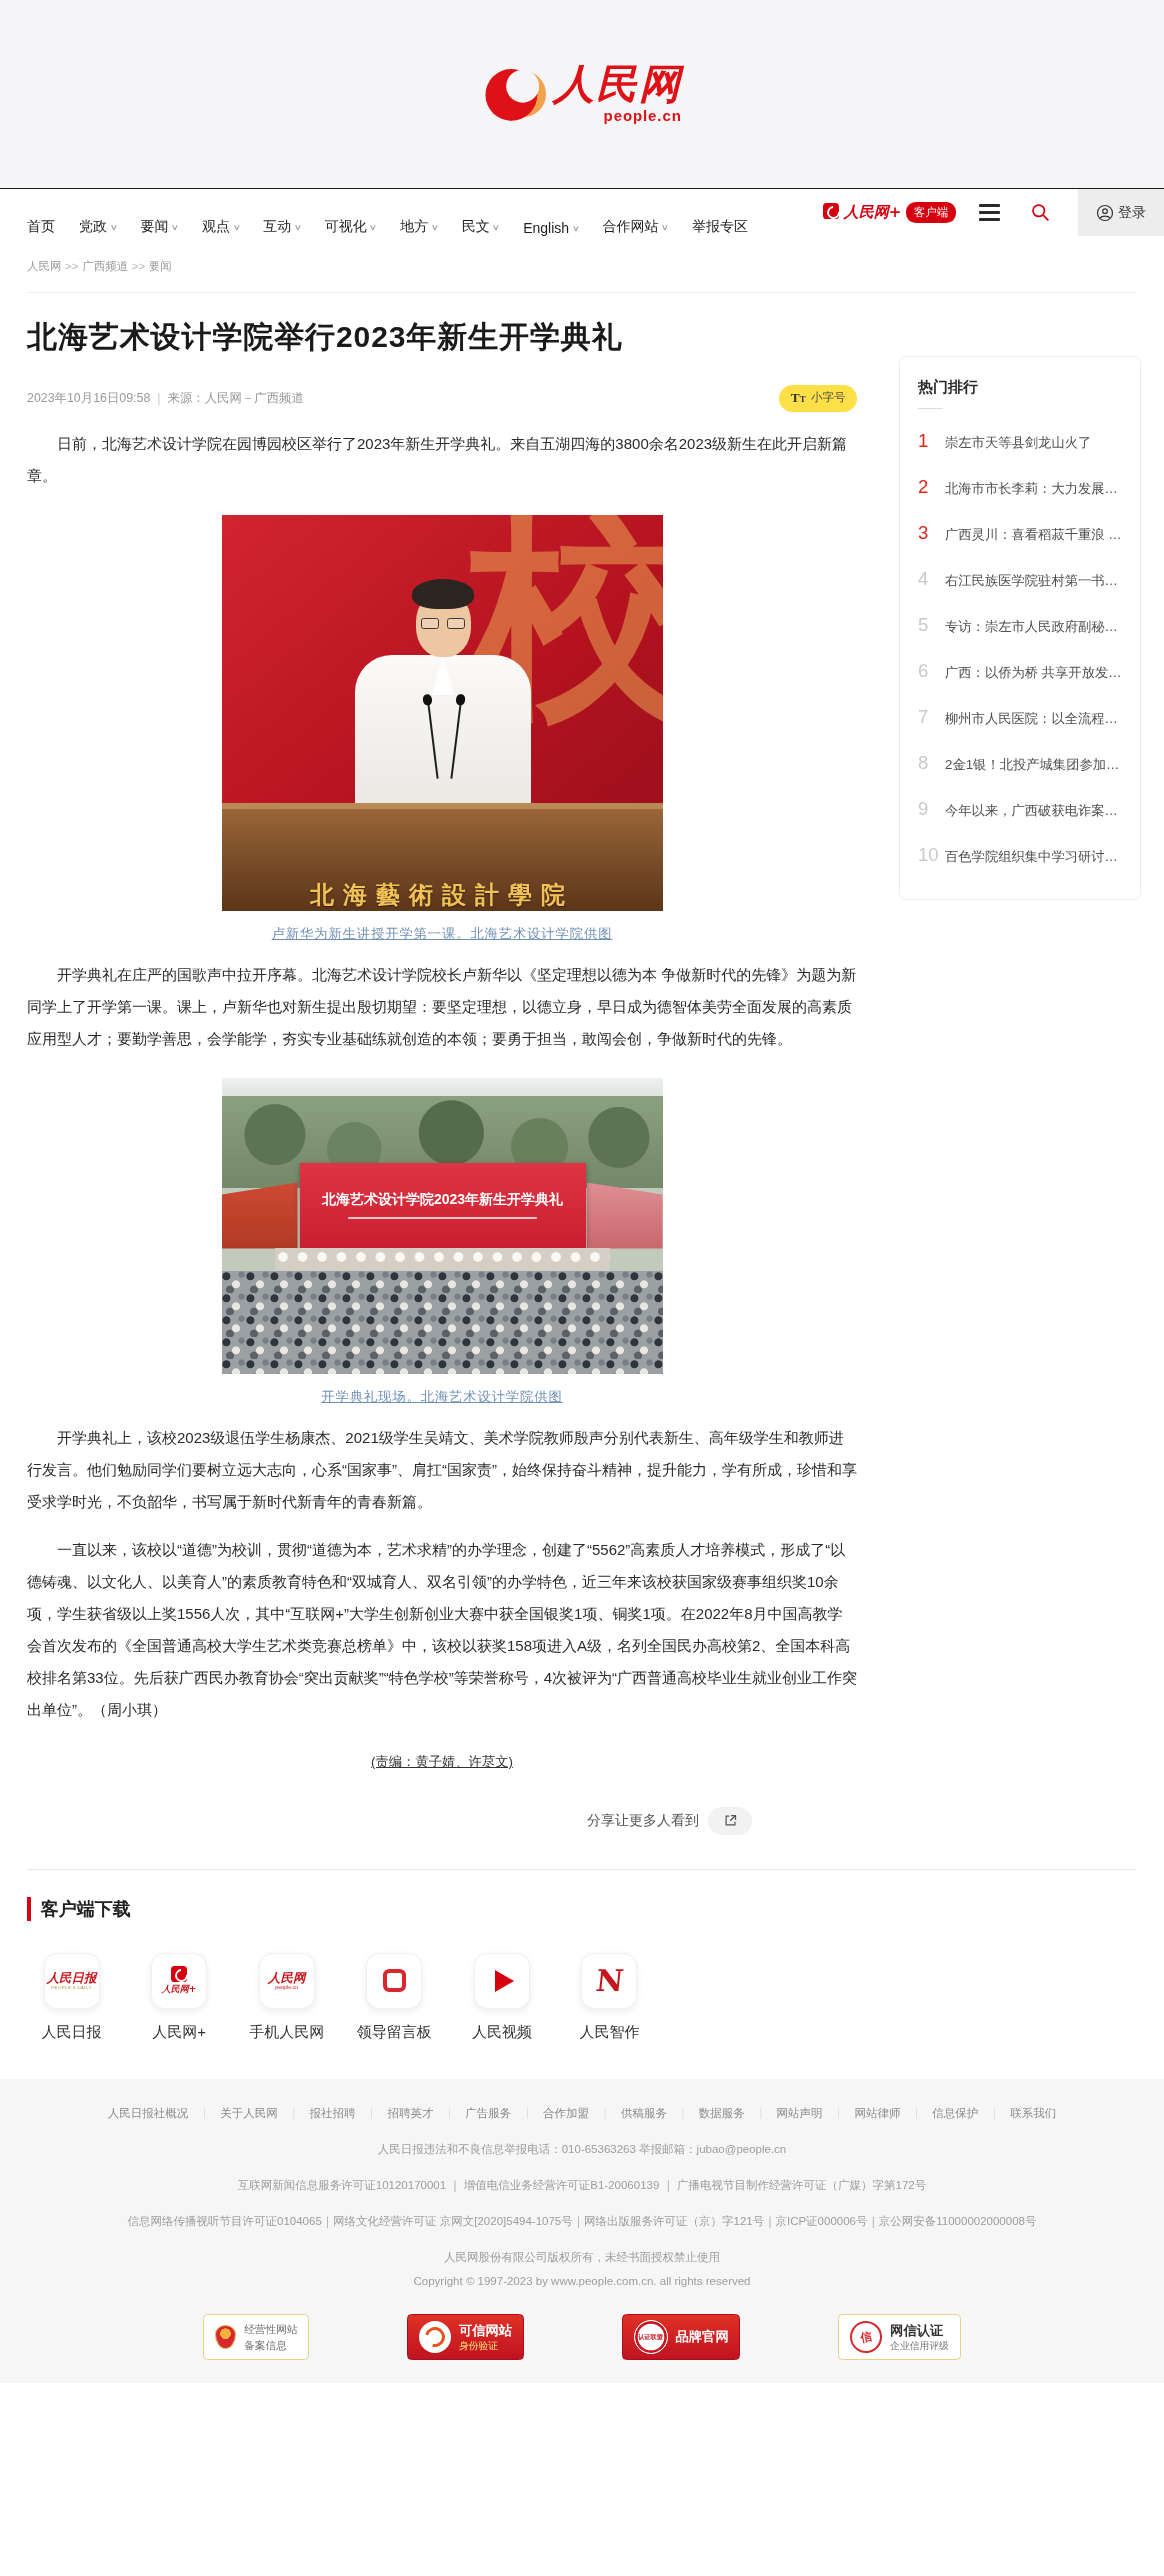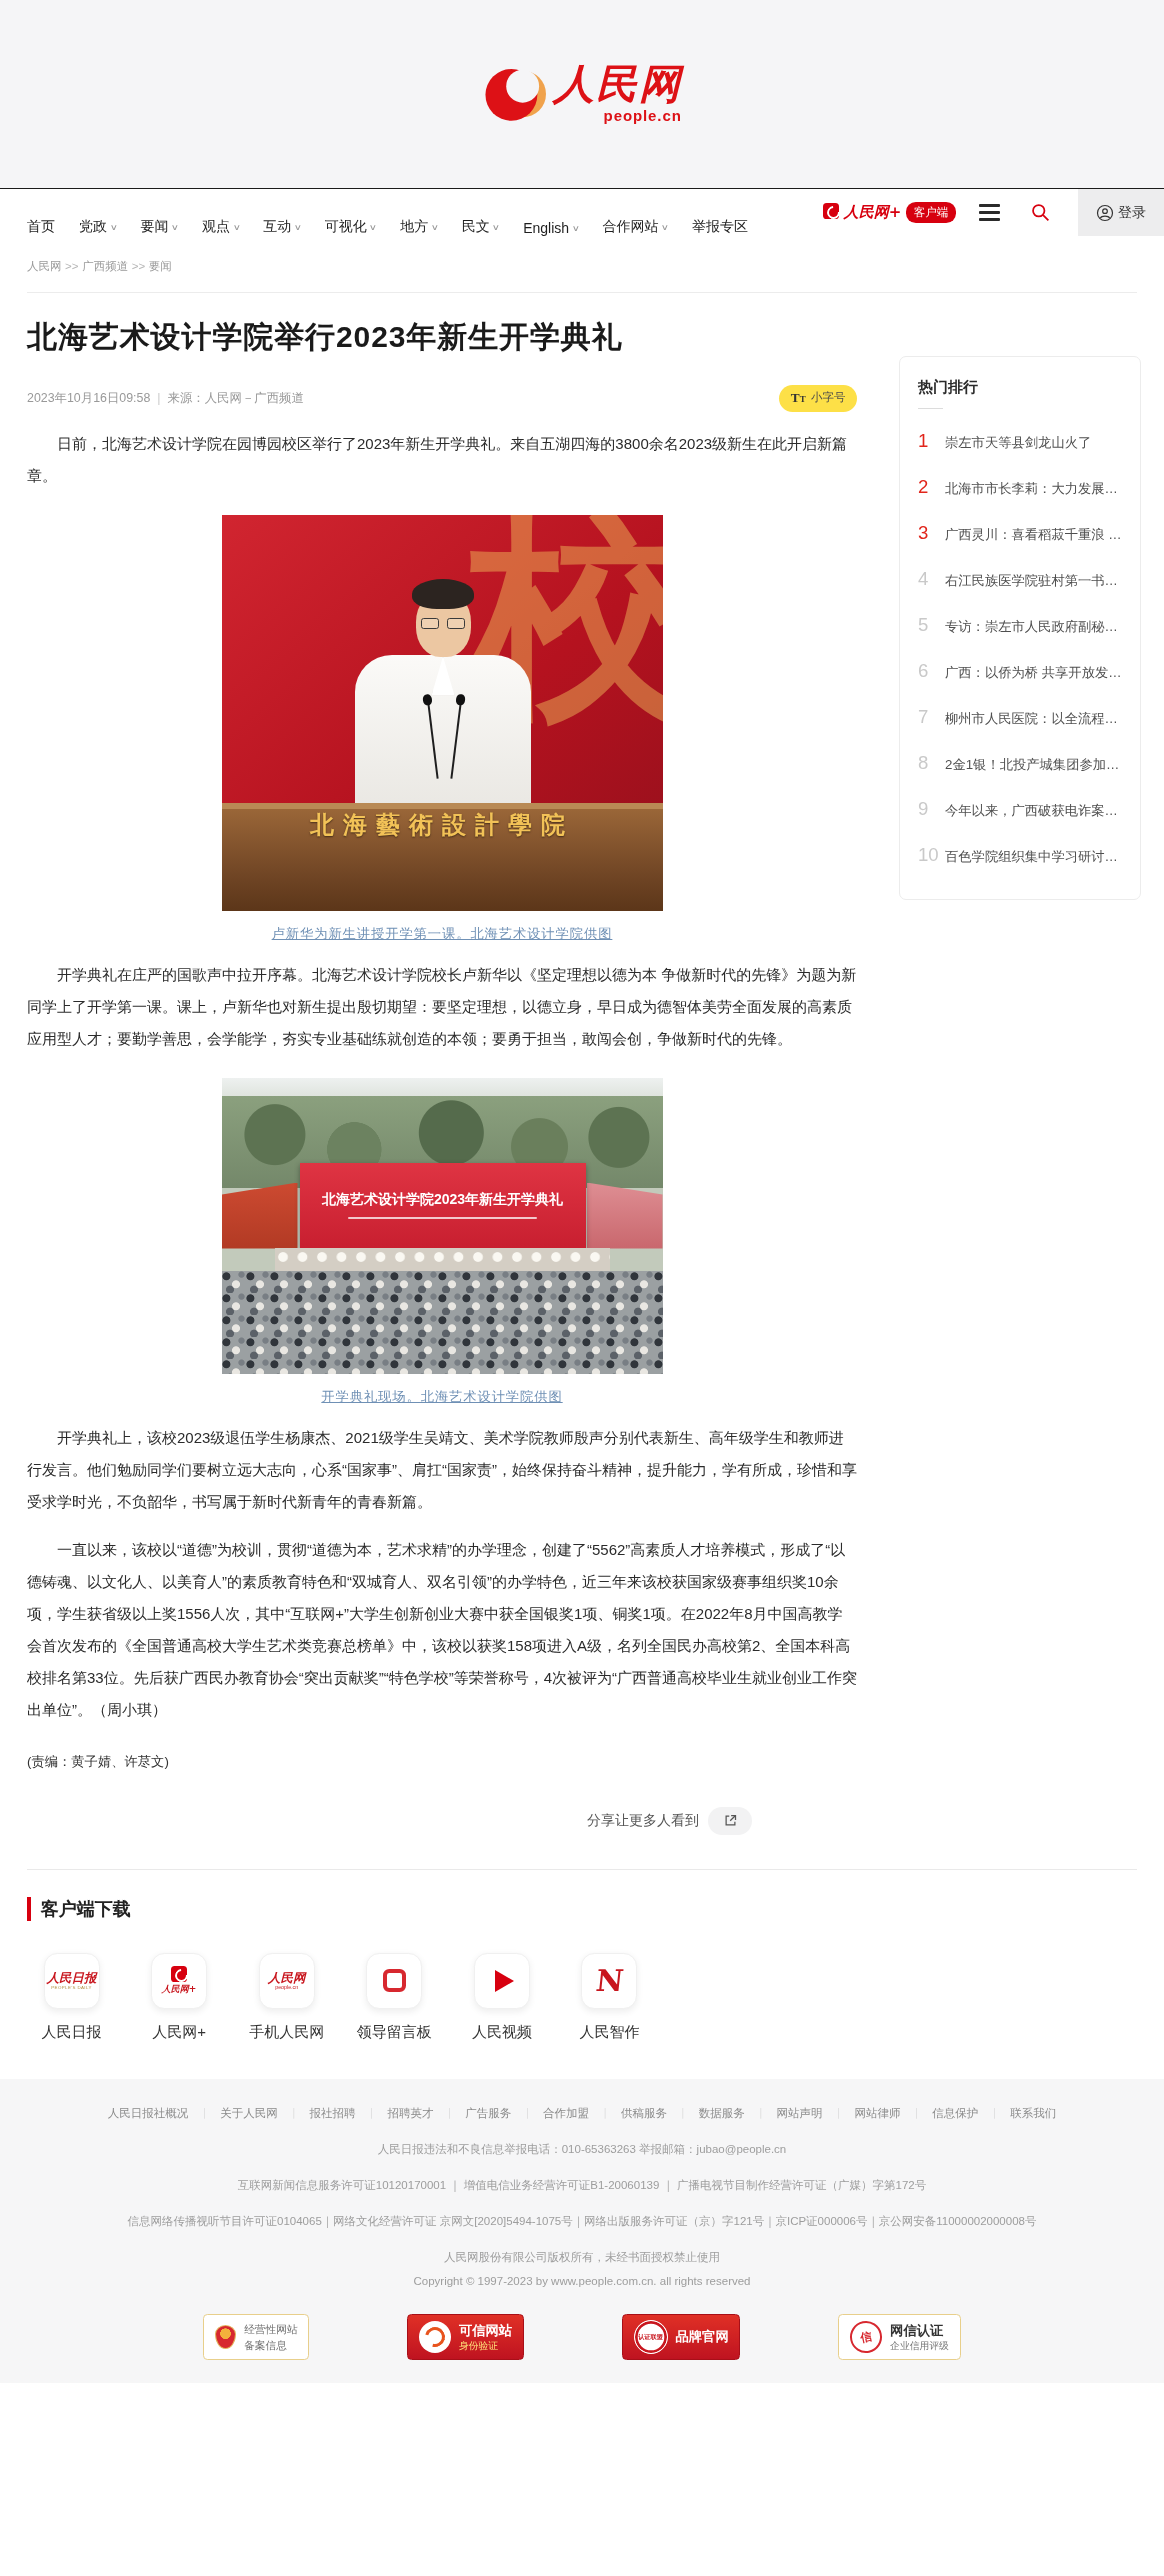--- a/index.html
+++ b/index.html
@@ -56,7 +56,7 @@
   .p1-collar { position: absolute; left: 210px; top: 142px; width: 23px; height: 39px; background: #fff; clip-path: polygon(50% 0, 0 100%, 100% 100%); box-shadow: 0 0 0 0.9px #d9d6cf; }
   .p1-mic { position: absolute; width: 1.8px; height: 76px; background: #1e1e1e; top: 188px; }
   .p1-mic::after { content: ""; position: absolute; top: -9px; left: -3.6px; width: 9px; height: 10.7px; background: #111; border-radius: 45%; }
-  .p1-podium { position: absolute; left: 0; right: 0; bottom: 0; height: 108px; background: linear-gradient(#9a6638, #6d4323 70%, #5c3619); border-top: 6.2px solid #b98a55; display: flex; align-items: flex-start; justify-content: center; }
+  .p1-podium { position: absolute; left: 0; right: 0; bottom: 0; height: 108px; background: linear-gradient(#9a6638, #6d4323 70%, #5c3619); border-top: 6.2px solid #b98a55; display: flex; align-items: flex-end; justify-content: center; }
   .p1-podium-text { font-family: "DejaVu Serif", serif; font-weight: bold; font-size: 24px; color: #f2c257; letter-spacing: 9px; text-shadow: 0 0.9px 1.8px rgba(0,0,0,.5); }
   
   .photo2 { height: 296px; background: #c2cabb; }

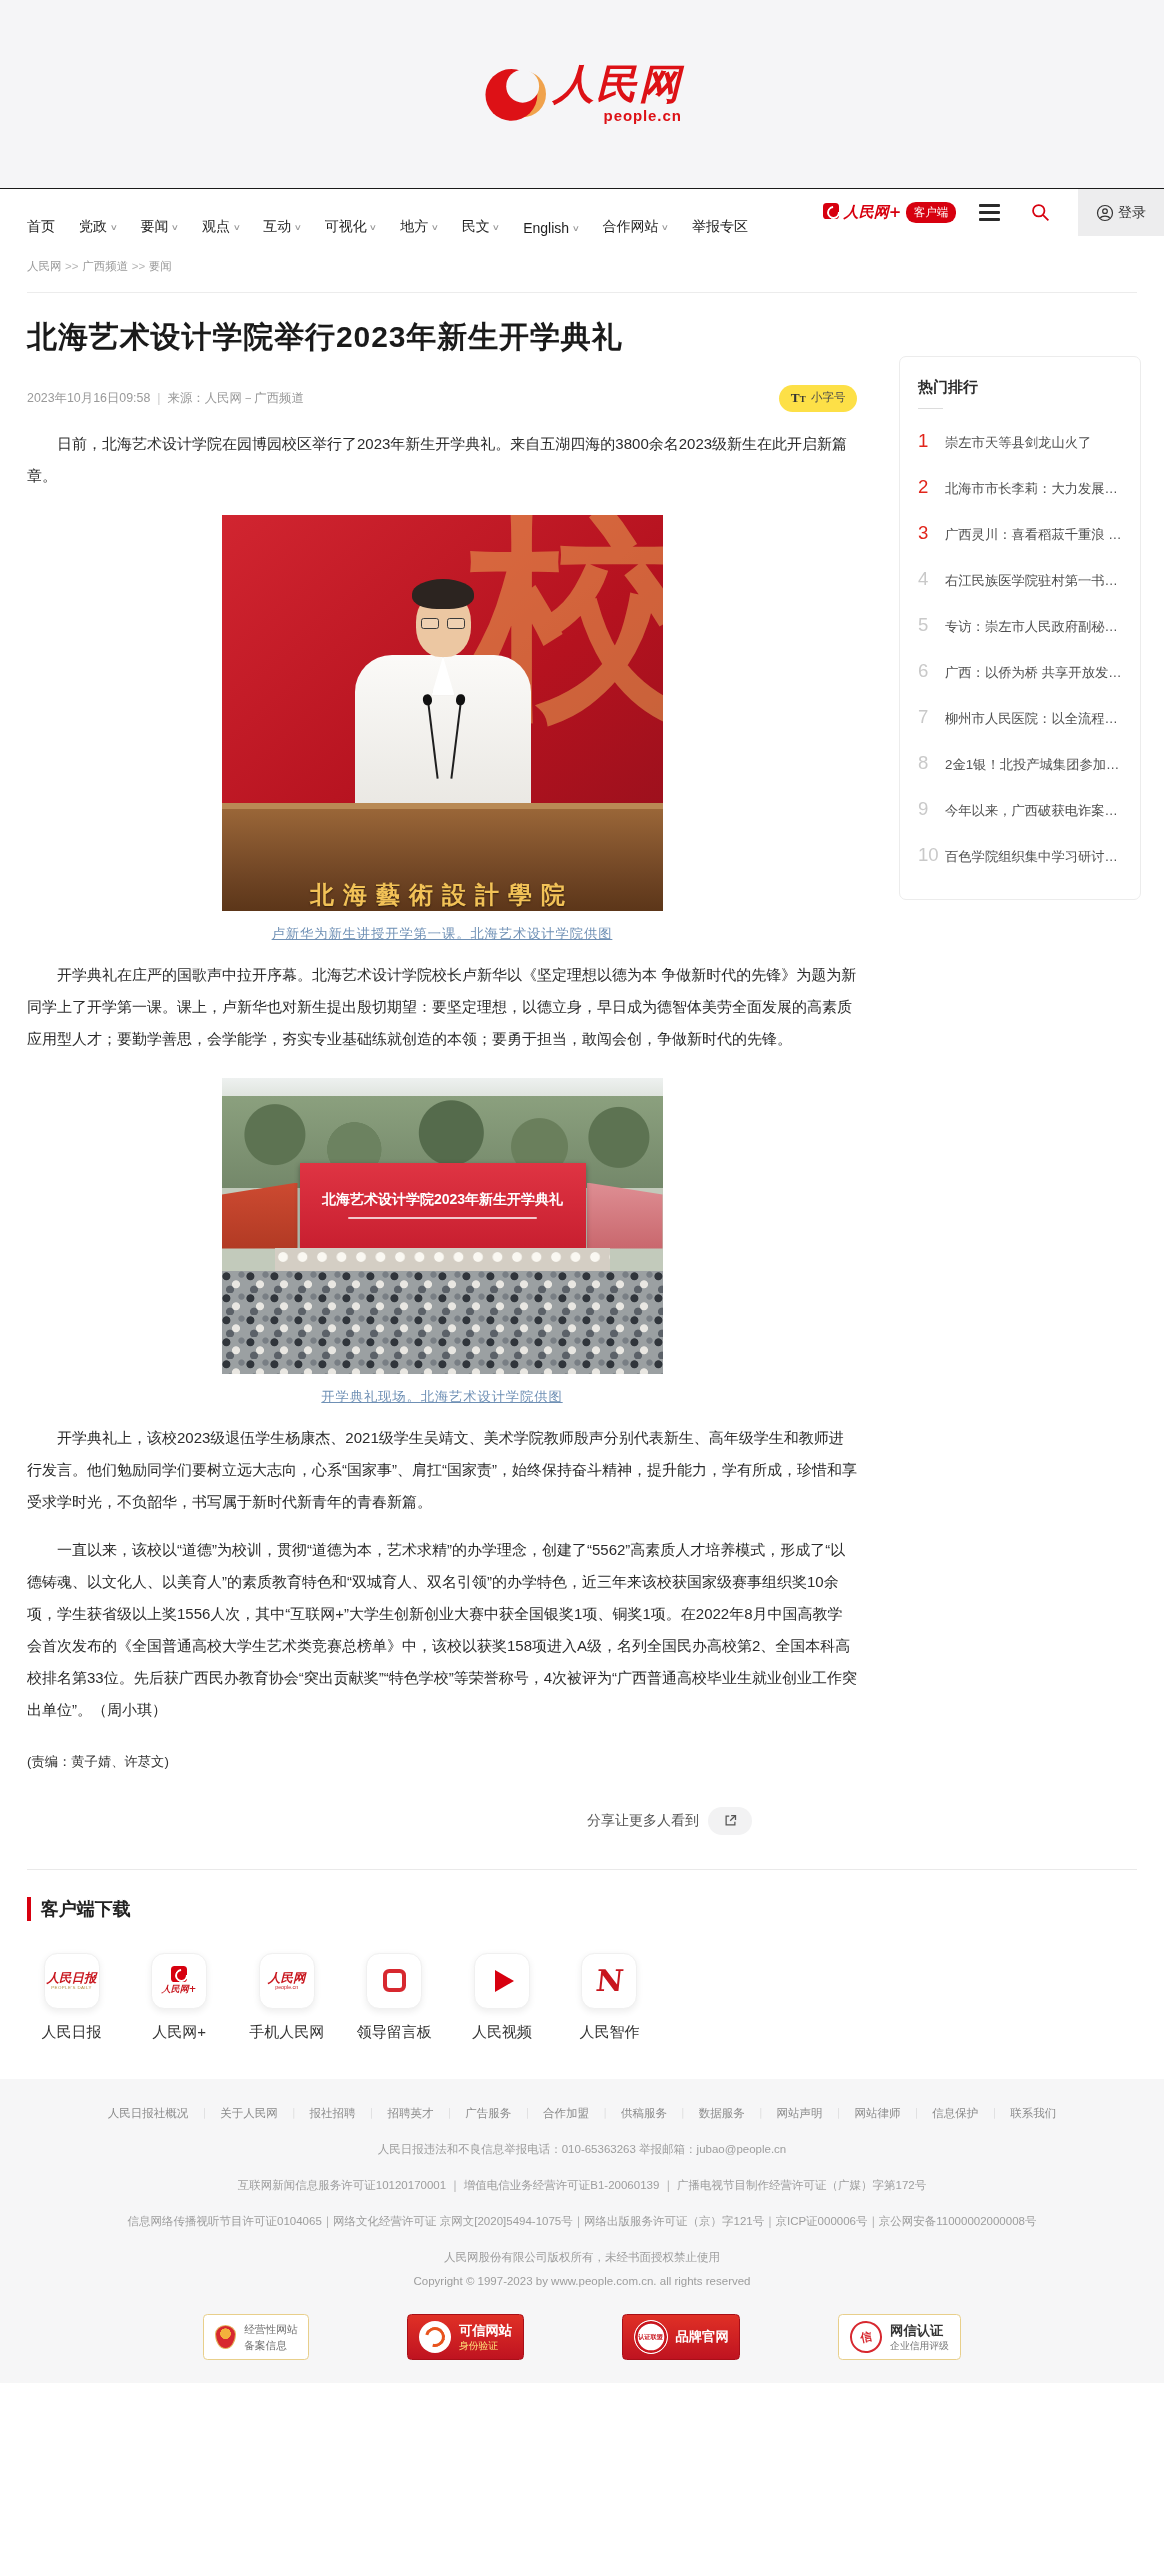--- a/index.html
+++ b/index.html
@@ -85,7 +85,7 @@
       radial-gradient(circle at 19.5px 3.6px, #787e84 2.7px, transparent 3.6px);
     background-size: 24px 22px; }
   
-  .editor-note { text-align: left; font-size: 13.3px; color: #333; margin: 27px 0 0; }
+  .editor-note { text-align: center; font-size: 13.3px; color: #333; margin: 27px 0 0; text-decoration: underline; }
   .share-row { display: flex; justify-content: flex-end; align-items: center; gap: 9px; padding-right: 105px; margin: 36px 0 34px; font-size: 14px; color: #555; }
   .share-pill { width: 44px; height: 28px; background: #f2f2f3; border-radius: 14px; display: flex; align-items: center; justify-content: center; cursor: pointer; }
   

